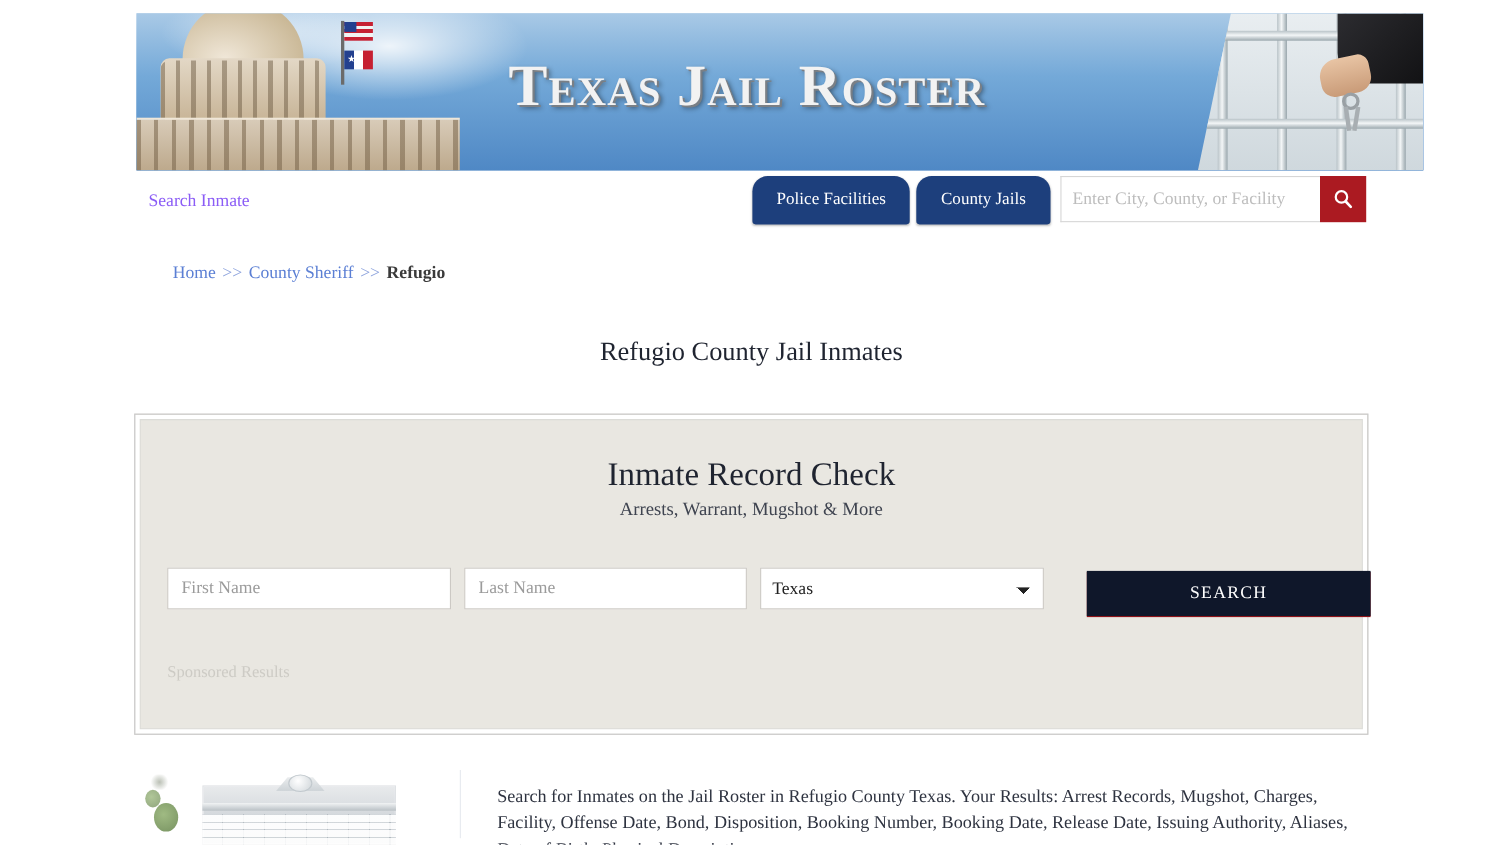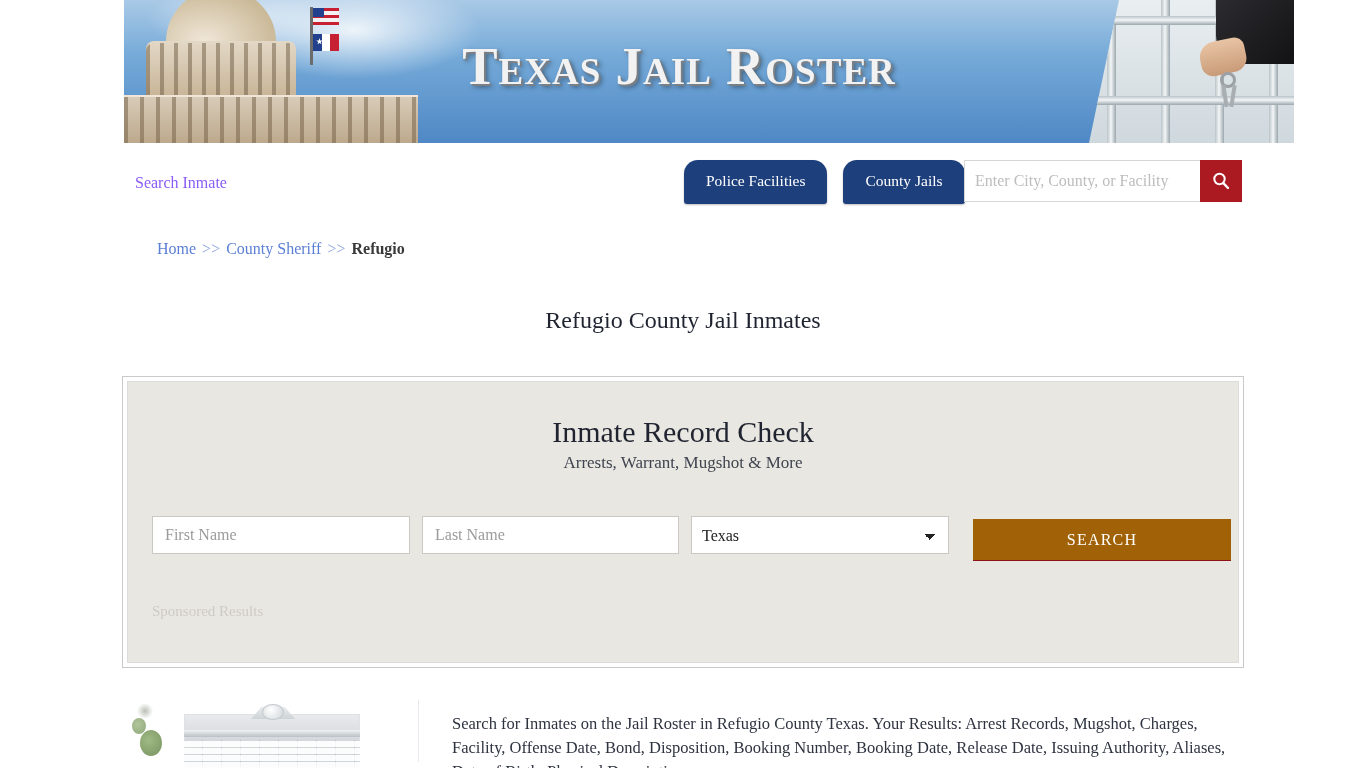--- a/index.html
+++ b/index.html
@@ -16,7 +16,7 @@
 
   
   .banner {
-    position: absolute; left: 124px; top: 0;
+    position: absolute; left: 124px; top: 12px;
     width: 1170px; height: 143px;
     overflow: hidden;
     background: linear-gradient(180deg,#b9d2ea 0%, #7fb0dc 32%, #5d95cd 66%, #4d86c4 100%);

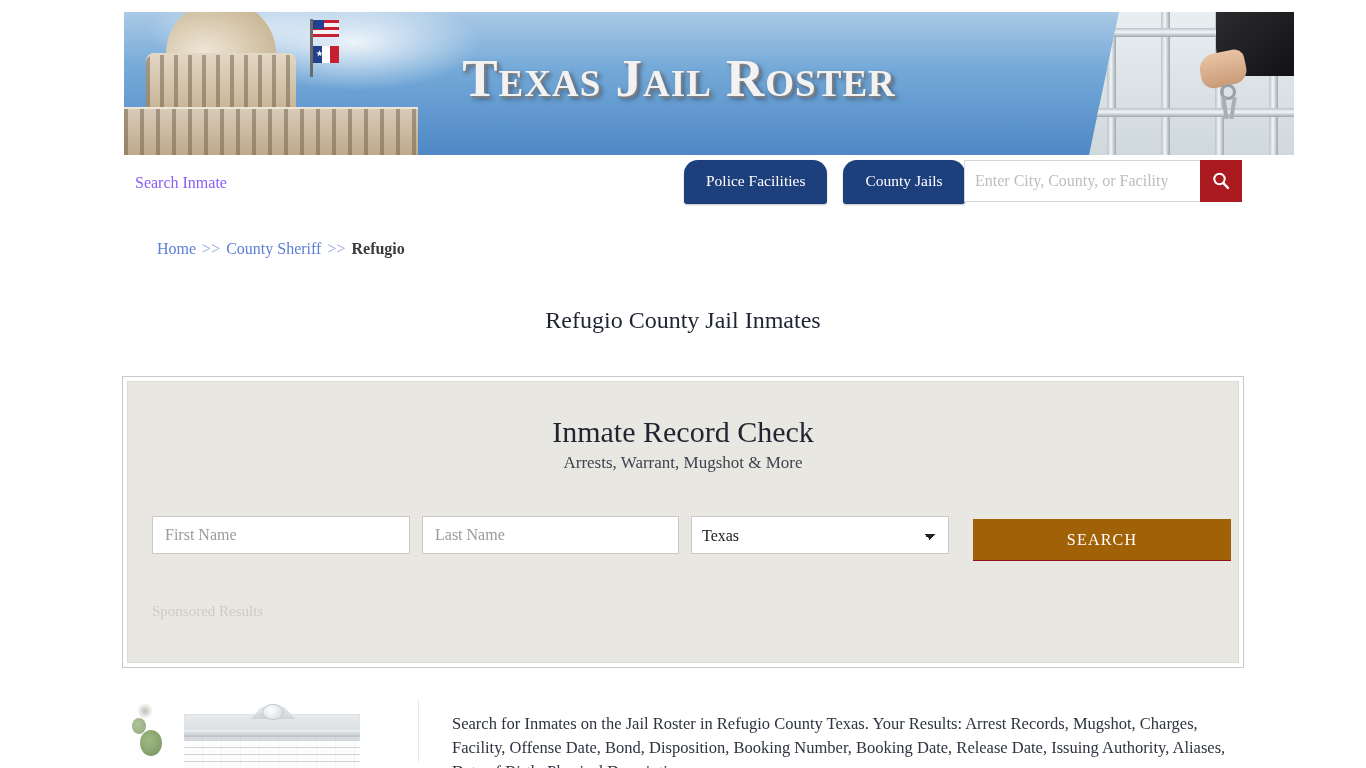--- a/index.html
+++ b/index.html
@@ -155,7 +155,7 @@
     white-space:nowrap;
     box-shadow: 0 1px 2px rgba(0,0,0,.25);
   }
-  .tab + .tab { margin-left:16px; border-radius: 14px 14px 3px 3px;}
+  .tab + .tab { margin-left:6px; border-radius: 14px 14px 3px 3px;}
   .searchbox-wrap {
     position:absolute; right:0; top:17px;
     display:flex; height:42px;

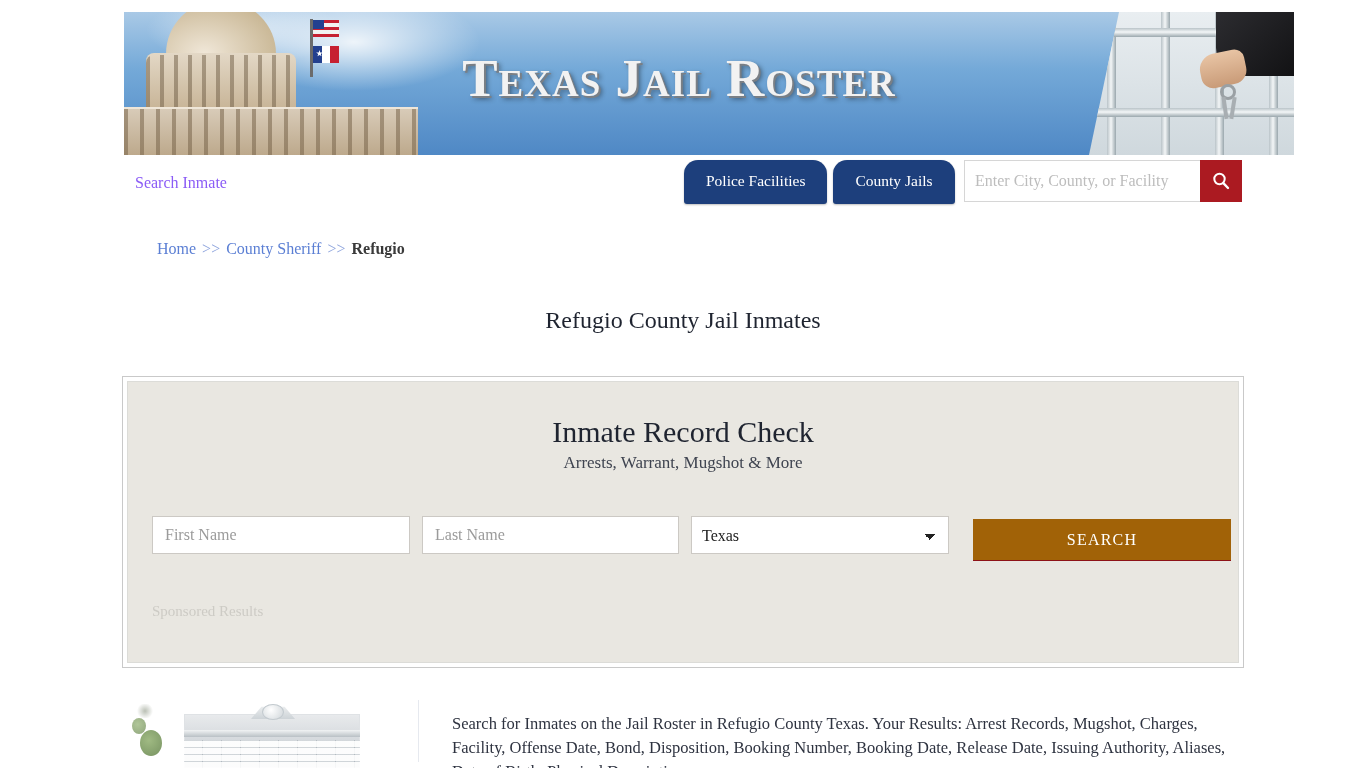--- a/index.html
+++ b/index.html
@@ -230,9 +230,9 @@
     cursor:pointer;
   }
   .sbtn {
-    width:258px; height:41px; background:#a16207; color:#fff; border:none;
+    width:258px; height:41px; background:#0f172a; color:#fff; border:none;
     font-family:"Liberation Serif", serif; font-size:16px; letter-spacing:1.2px;
-    cursor:pointer; margin-left:12px; margin-top:3px;
+    cursor:pointer; margin-left:27px; margin-top:3px;
     box-shadow: 0 1px 0 #8e1318;
   }
   .sponsored-label {

